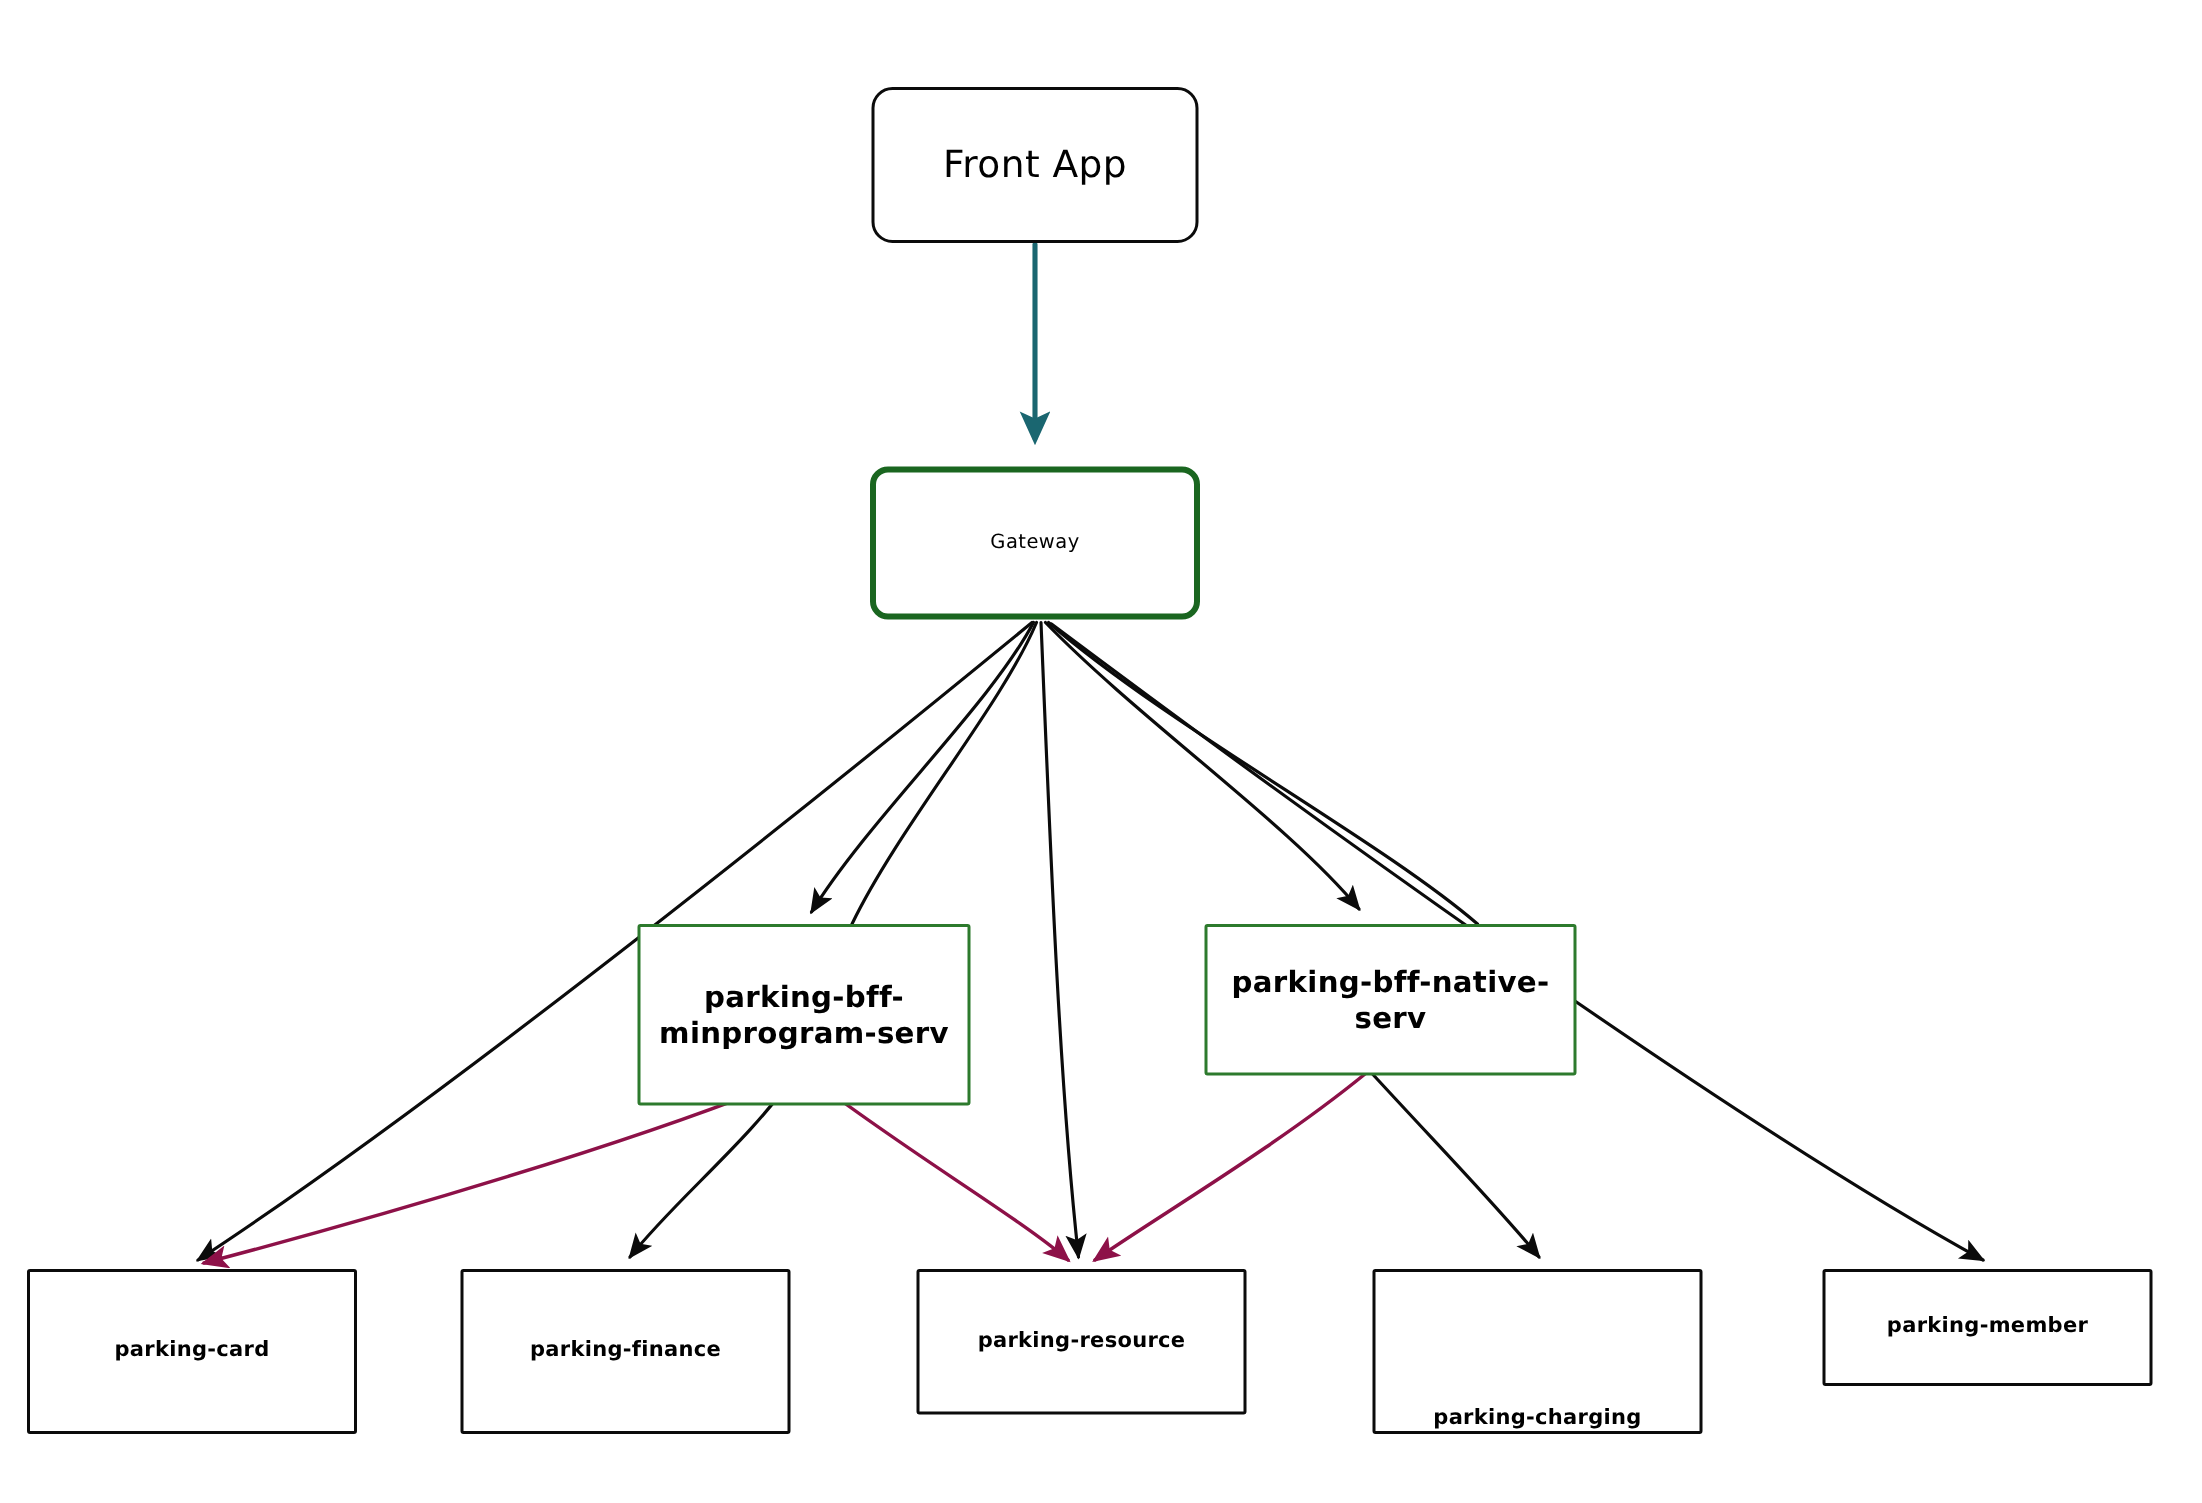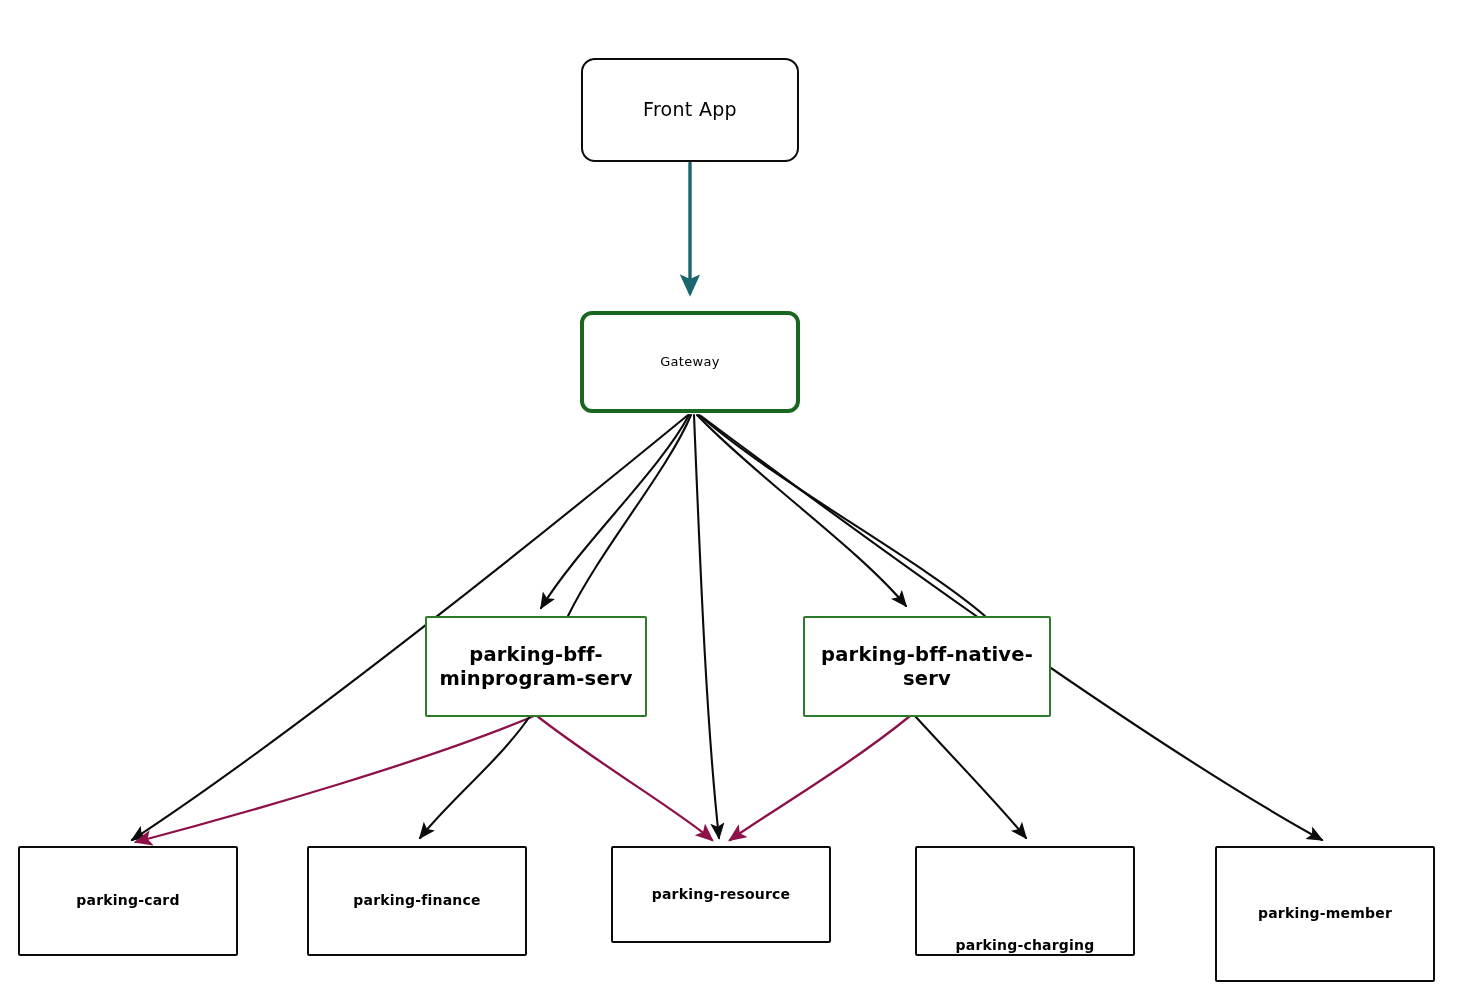--- a/index.html
+++ b/index.html
@@ -45,7 +45,7 @@
   .node-frontapp {
     border: 2px solid #0b0b0b;
     border-radius: 14px;
-    font-size: 19px;
+    font-size: 25px;
     font-weight: 400;
     letter-spacing: 0.3px;
   }

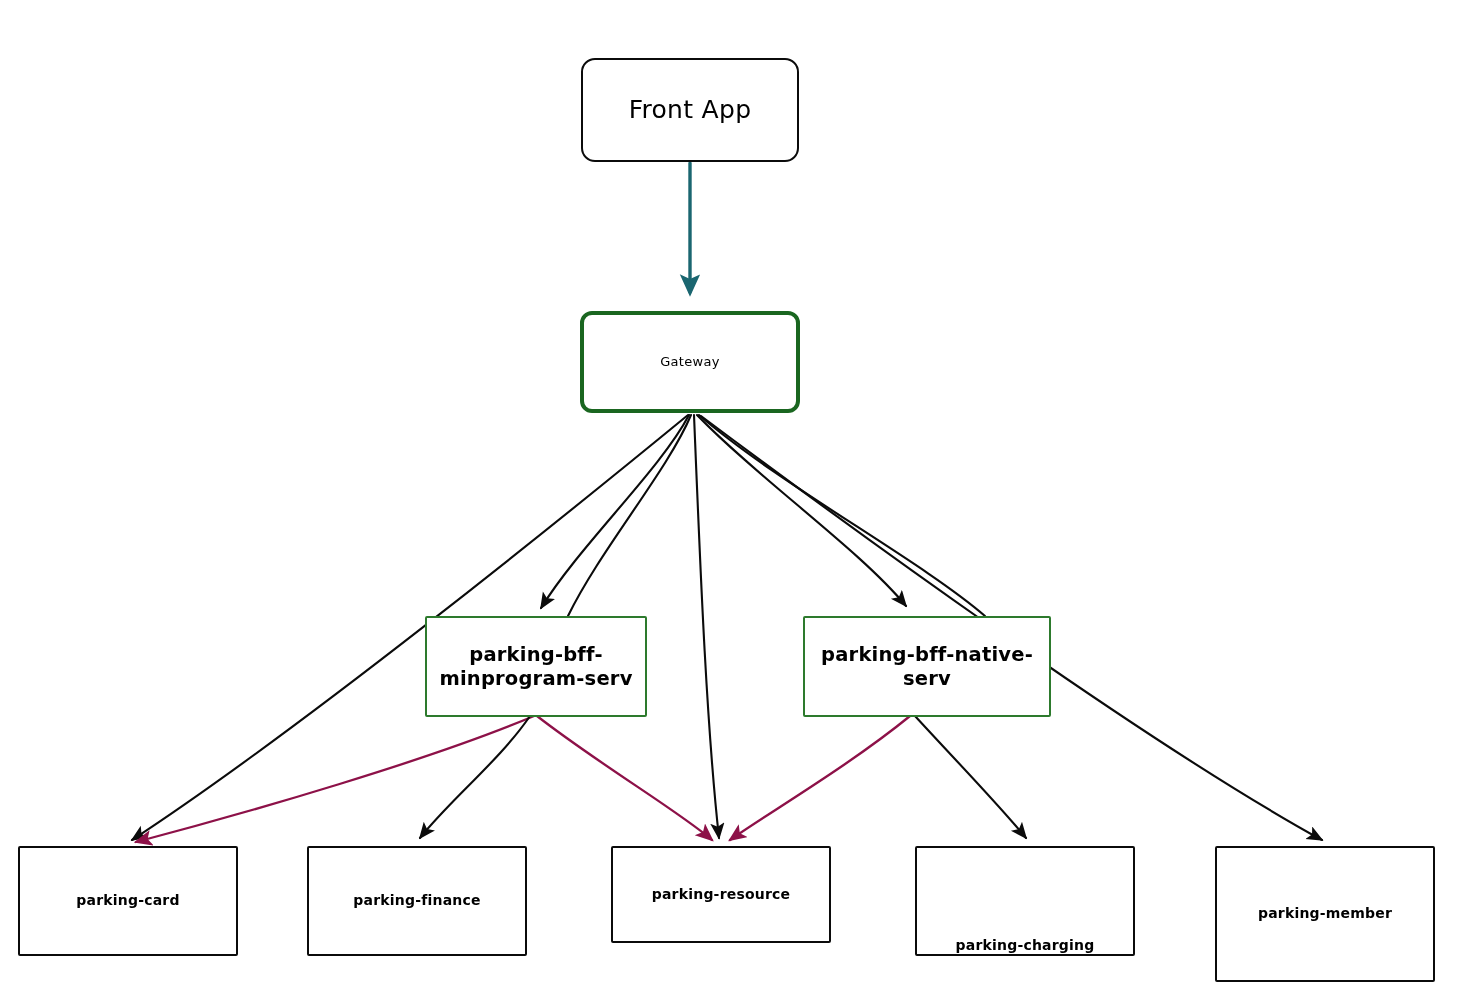--- a/index.html
+++ b/index.html
@@ -116,7 +116,7 @@
     <span class="node-label">Gateway</span>
   </div>
 
-  <div class="node node-bff" style="left: 425px; top: 616px; width: 222px; height: 101px; border-color: rgb(45, 122, 45);">
+  <div class="node node-bff" style="left: 425px; top: 616px; width: 222px; height: 121px; border-color: rgb(45, 122, 45);">
     <span class="node-label">parking-bff-
 minprogram-serv</span>
   </div>

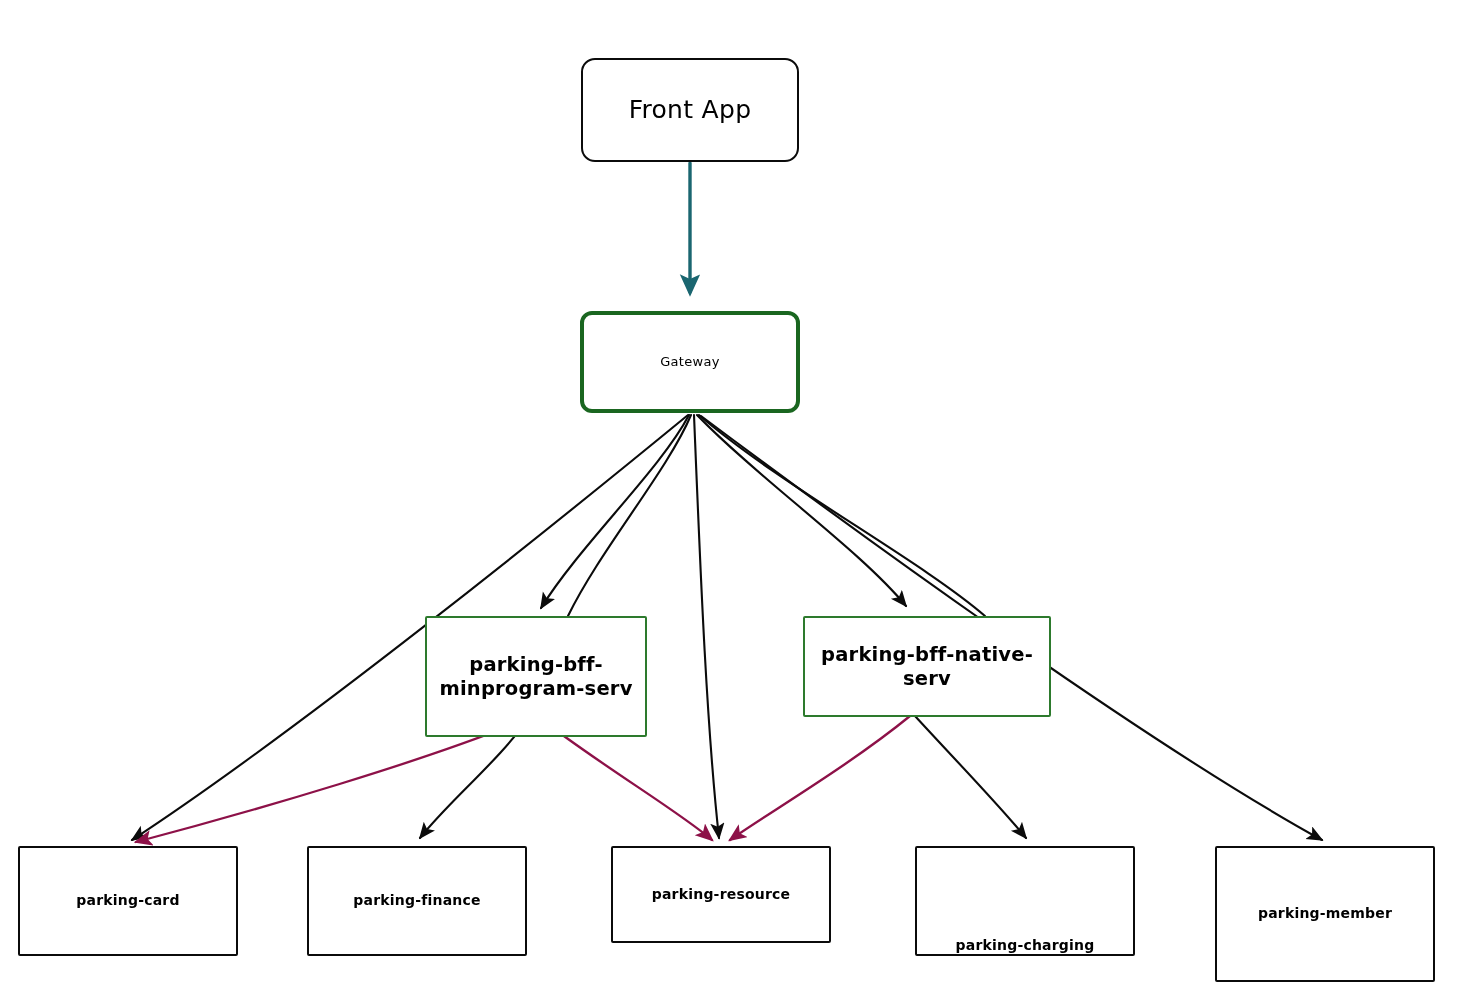--- a/index.html
+++ b/index.html
@@ -142,7 +142,7 @@
     <span class="node-label">parking-charging</span>
   </div>
 
-  <div class="node node-service" style="left: 1215px; top: 846px; width: 220px; height: 136px; border-color: rgb(11, 11, 11);">
+  <div class="node node-service" style="left: 1215px; top: 846px; width: 220px; height: 78px; border-color: rgb(11, 11, 11);">
     <span class="node-label">parking-member</span>
   </div>
 

